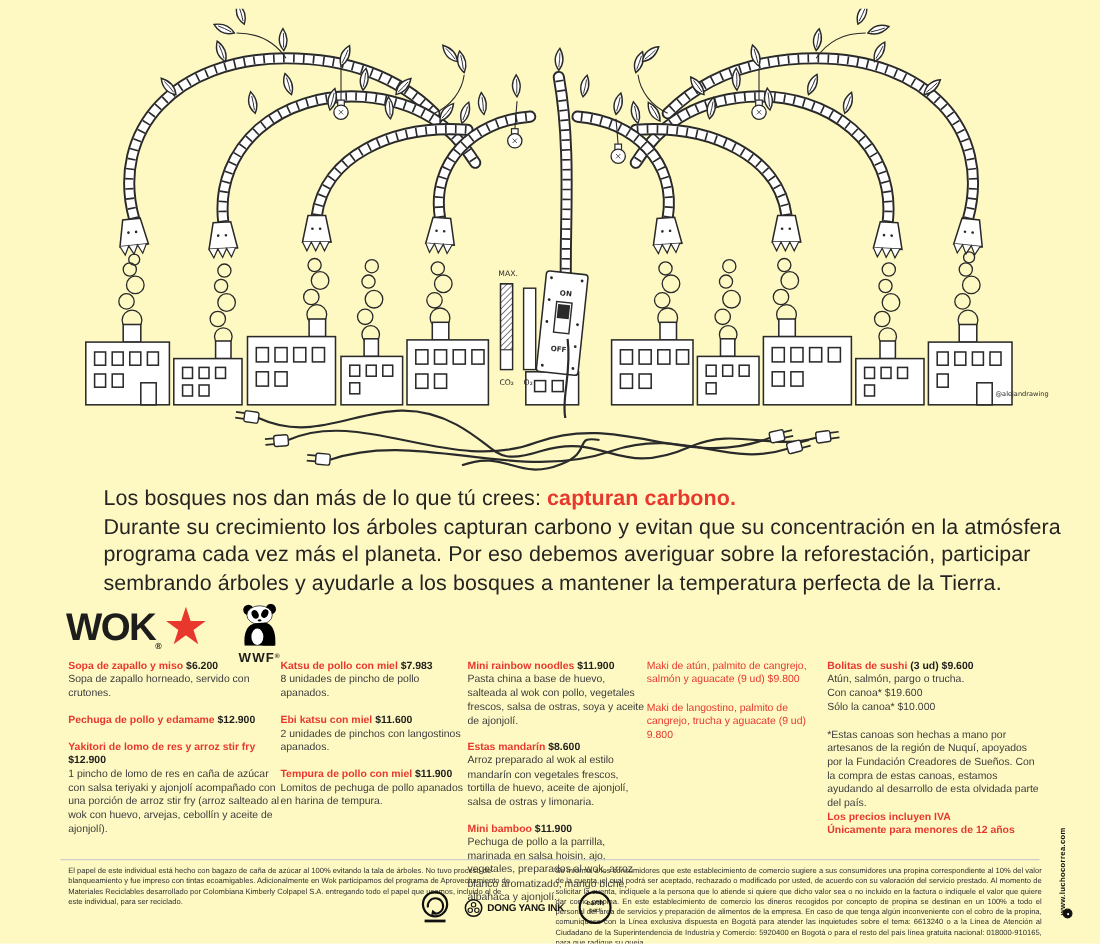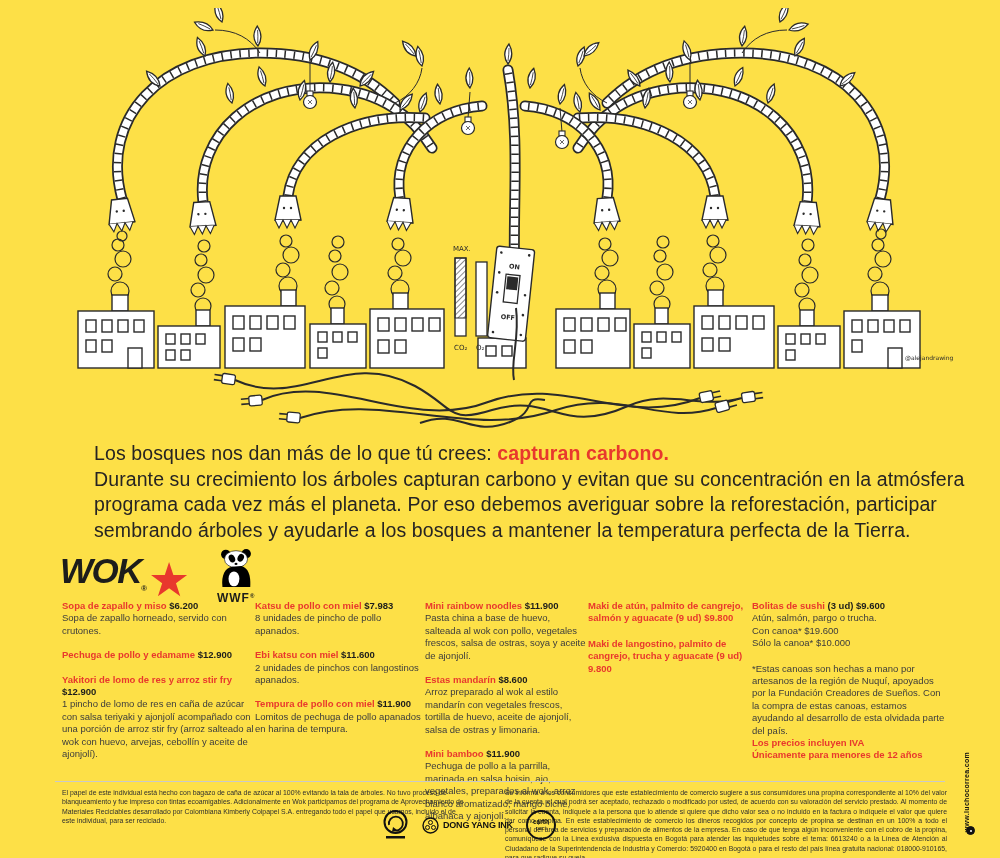--- a/index.html
+++ b/index.html
@@ -4,7 +4,7 @@
 <style>
   :root{ --red:#e8382d; --ink:#1d1d1b; --line:#2a2a2a; }
   html,body{margin:0;padding:0;background:#fff;}
-  .page{position:relative;width:1000px;height:858px;background:#fde047;overflow:hidden;
+  .page{position:relative;width:1000px;height:858px;background:#fef9c3;overflow:hidden;
         font-family:"Liberation Sans","DejaVu Sans",sans-serif;color:var(--ink);}
 
   

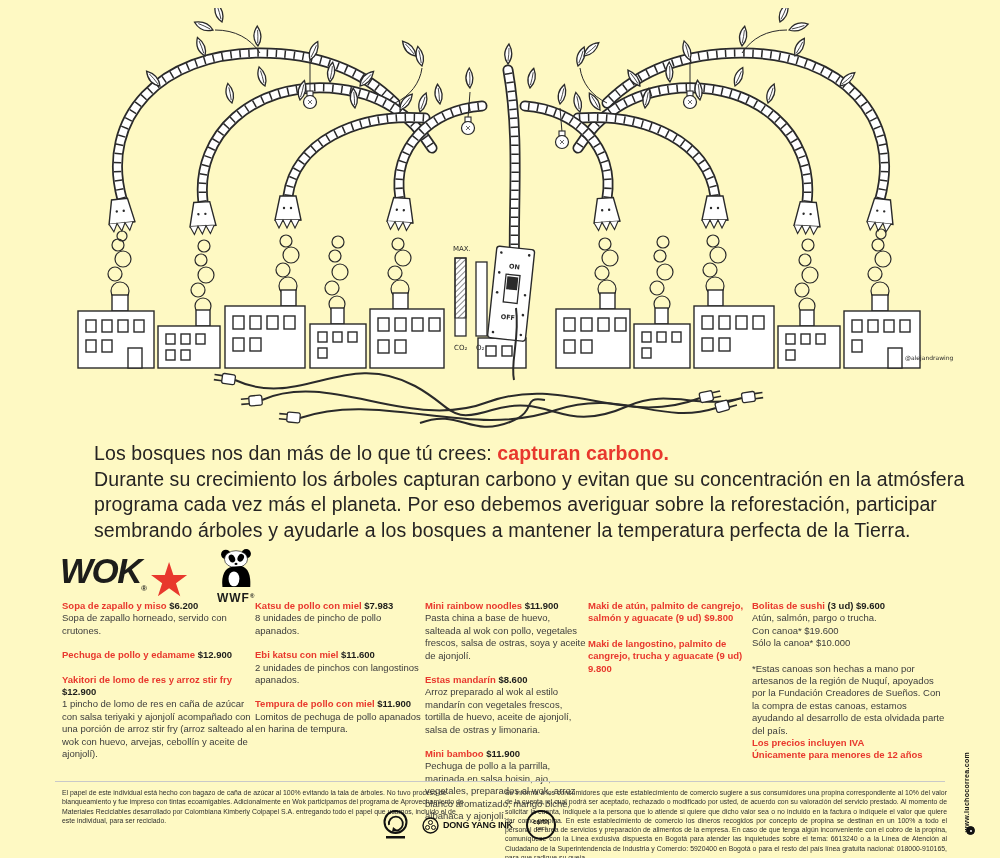--- a/index.html
+++ b/index.html
@@ -26,7 +26,7 @@
 
   
   .brand{position:absolute;left:60px;top:549px;display:flex;align-items:flex-start;}
-  .wok{display:flex;align-items:center;font-style:italic;}
+  .wok{display:flex;align-items:flex-start;}
   .wok-text{font-size:35px;font-weight:bold;letter-spacing:-1.5px;color:var(--ink);line-height:44px;}
   .wok-reg{font-size:8px;vertical-align:-8px;letter-spacing:0;}
   .star{color:var(--red);font-size:47px;line-height:40px;margin-left:1px;}

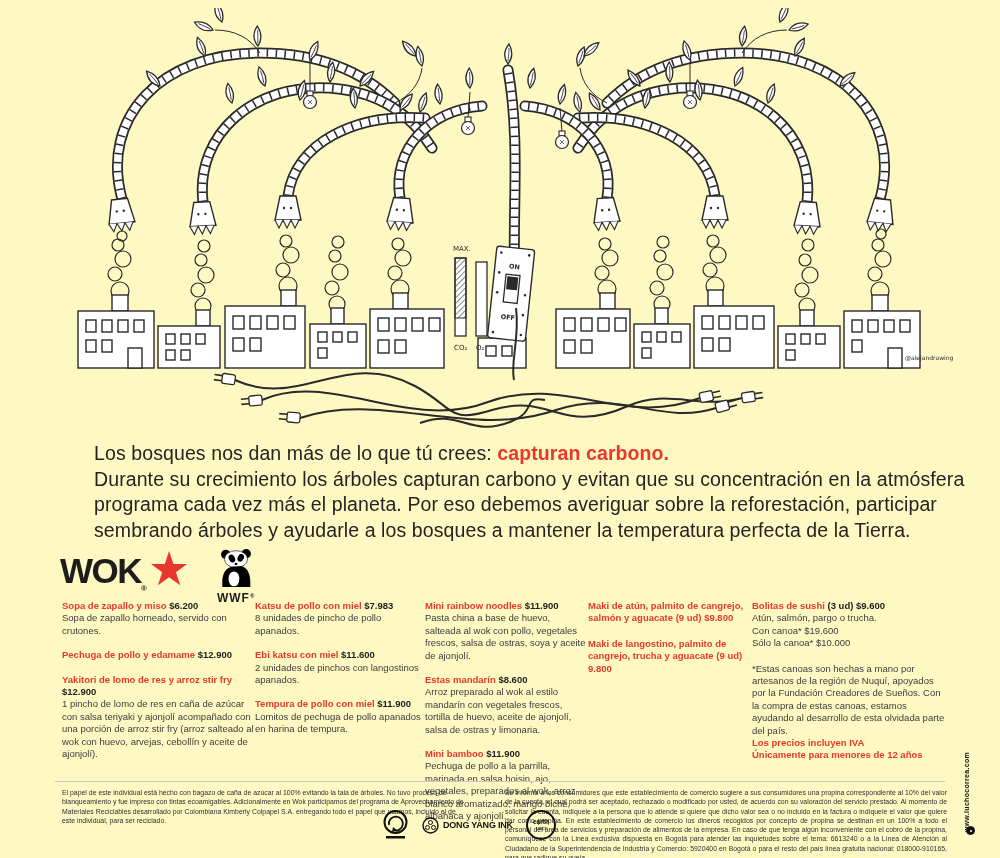--- a/index.html
+++ b/index.html
@@ -44,7 +44,7 @@
   .item{margin-bottom:12px;}
   .iname{color:var(--red);font-weight:bold;}
   .iprice{color:var(--ink);font-weight:bold;}
-  .red-item{color:var(--red);font-weight:bold;margin-bottom:13px;}
+  .red-item{color:var(--red);font-weight:normal;margin-bottom:13px;}
   .note{margin-top:13px;}
   .legal{margin-top:0;color:var(--red);font-weight:bold;}
   .legal div{margin:0;}

